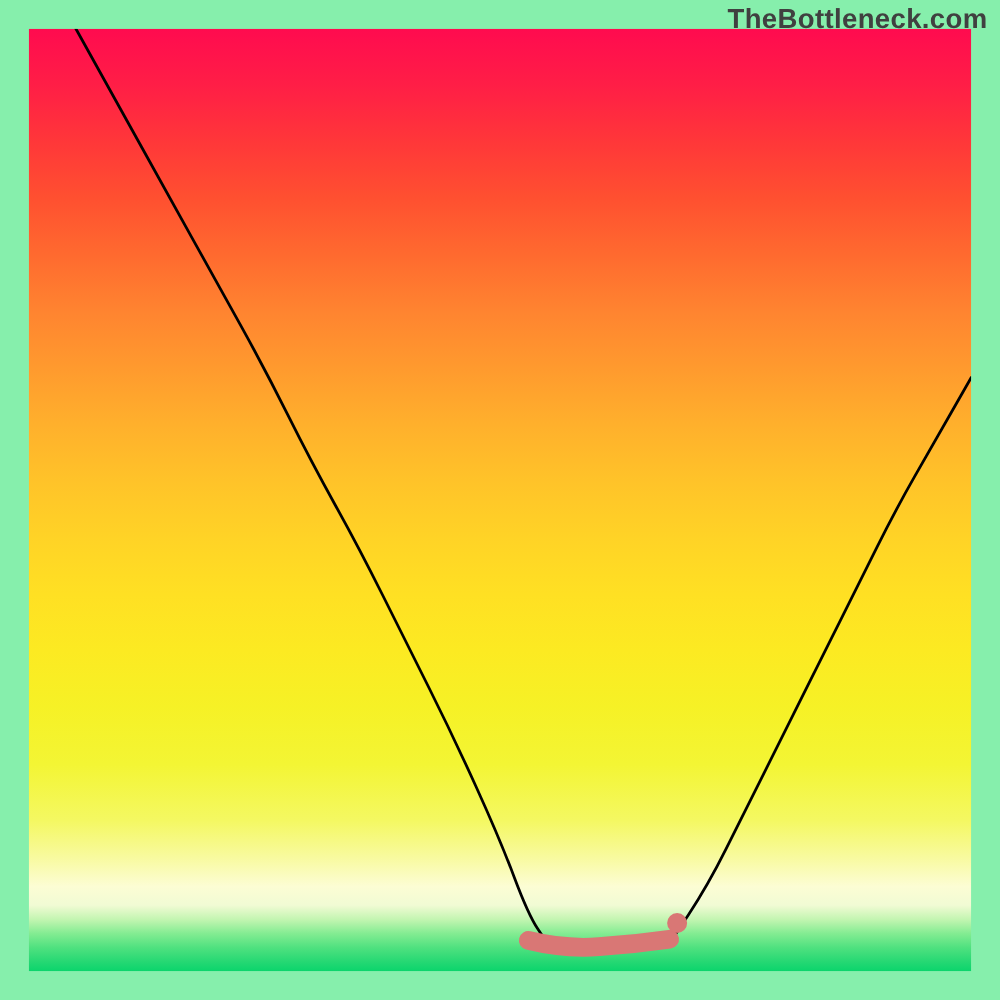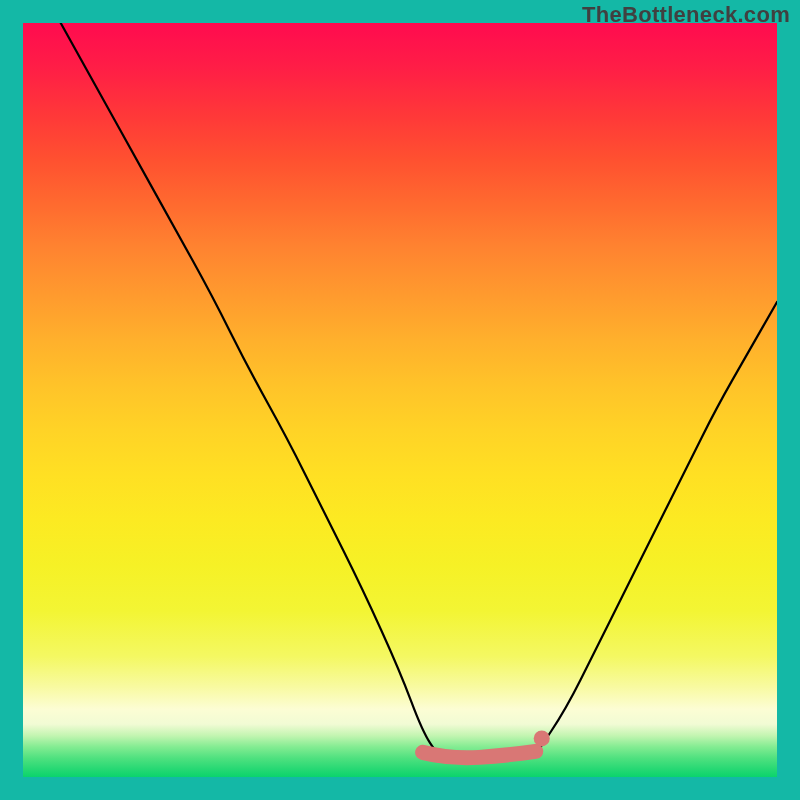--- a/index.html
+++ b/index.html
@@ -17,7 +17,7 @@
     top: 0;
     width: 800px;
     height: 800px;
-    background: #14b8a6;
+    background: #86efac;
   }
   .plot-area {
     position: absolute;

